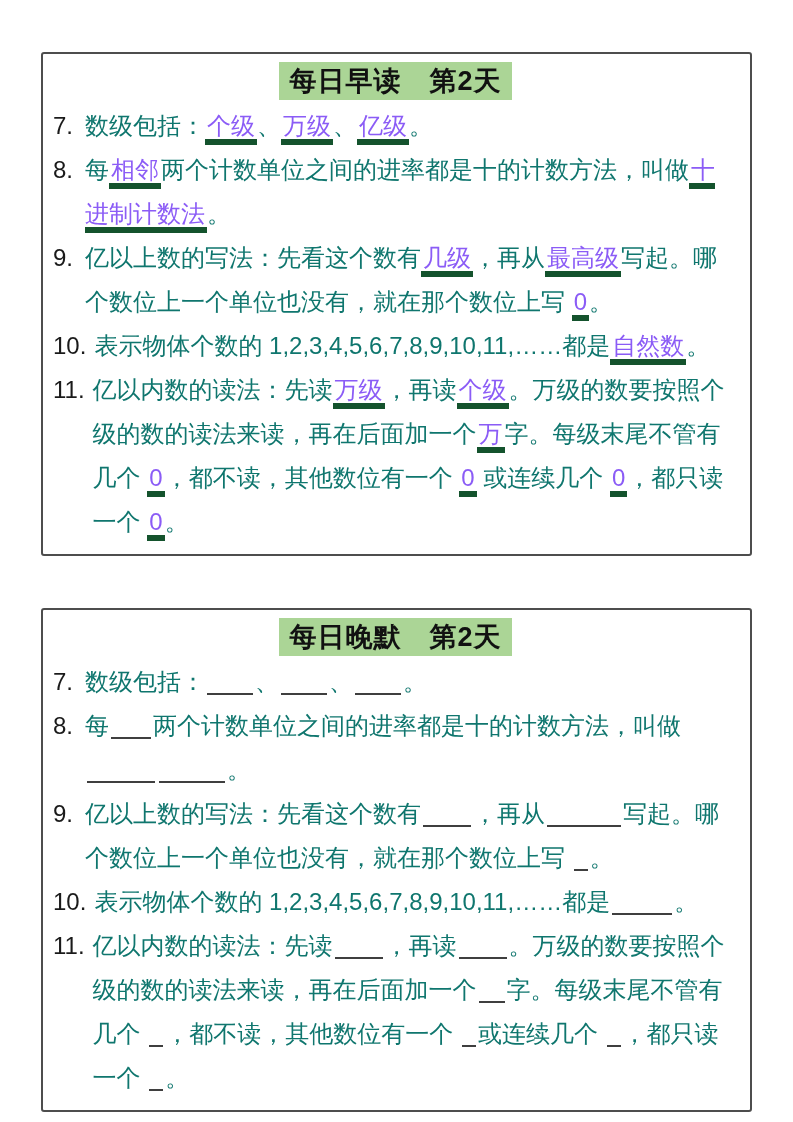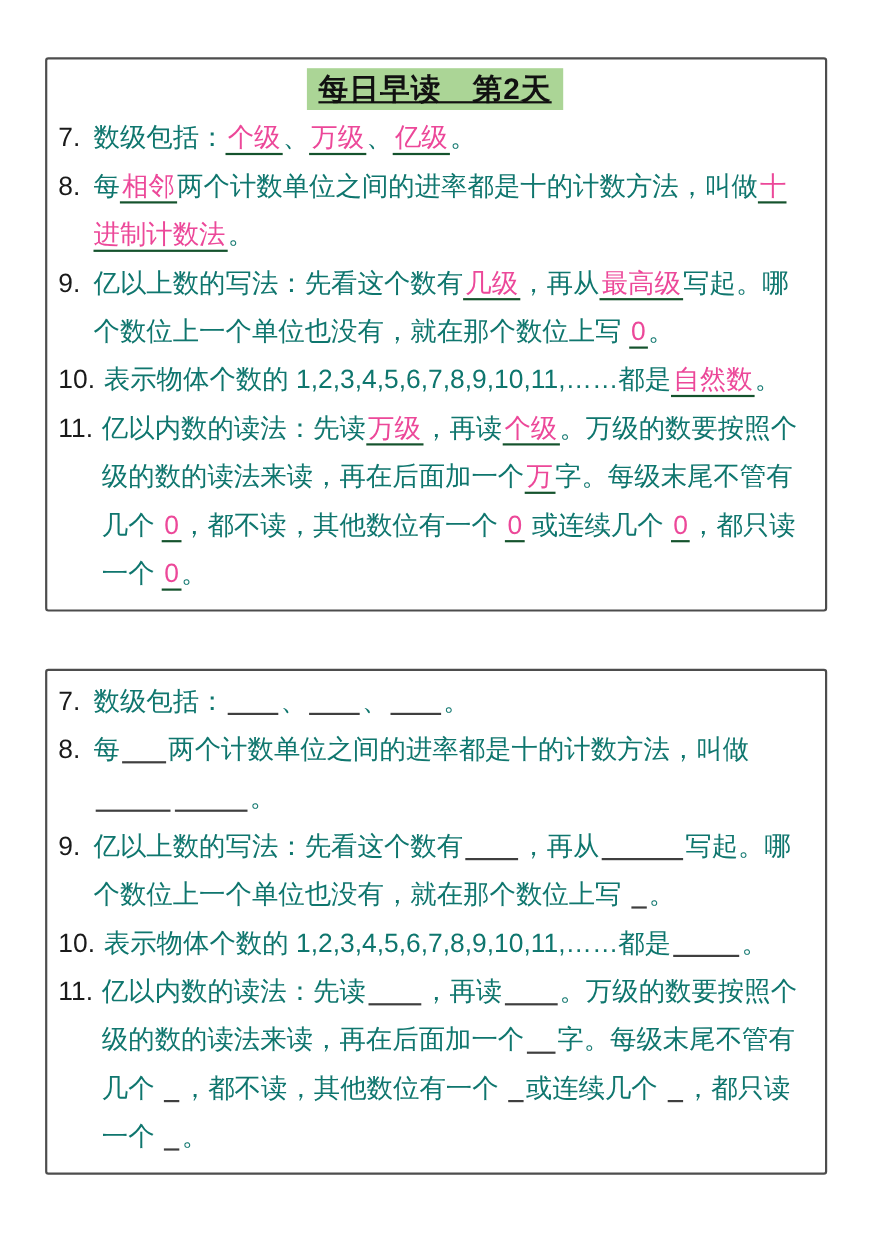--- a/index.html
+++ b/index.html
@@ -39,7 +39,6 @@
     line-height: 36px;
     padding: 1px 10px;
     letter-spacing: 1px;
-    text-decoration: underline;
   }
   .item {
     display: flex;

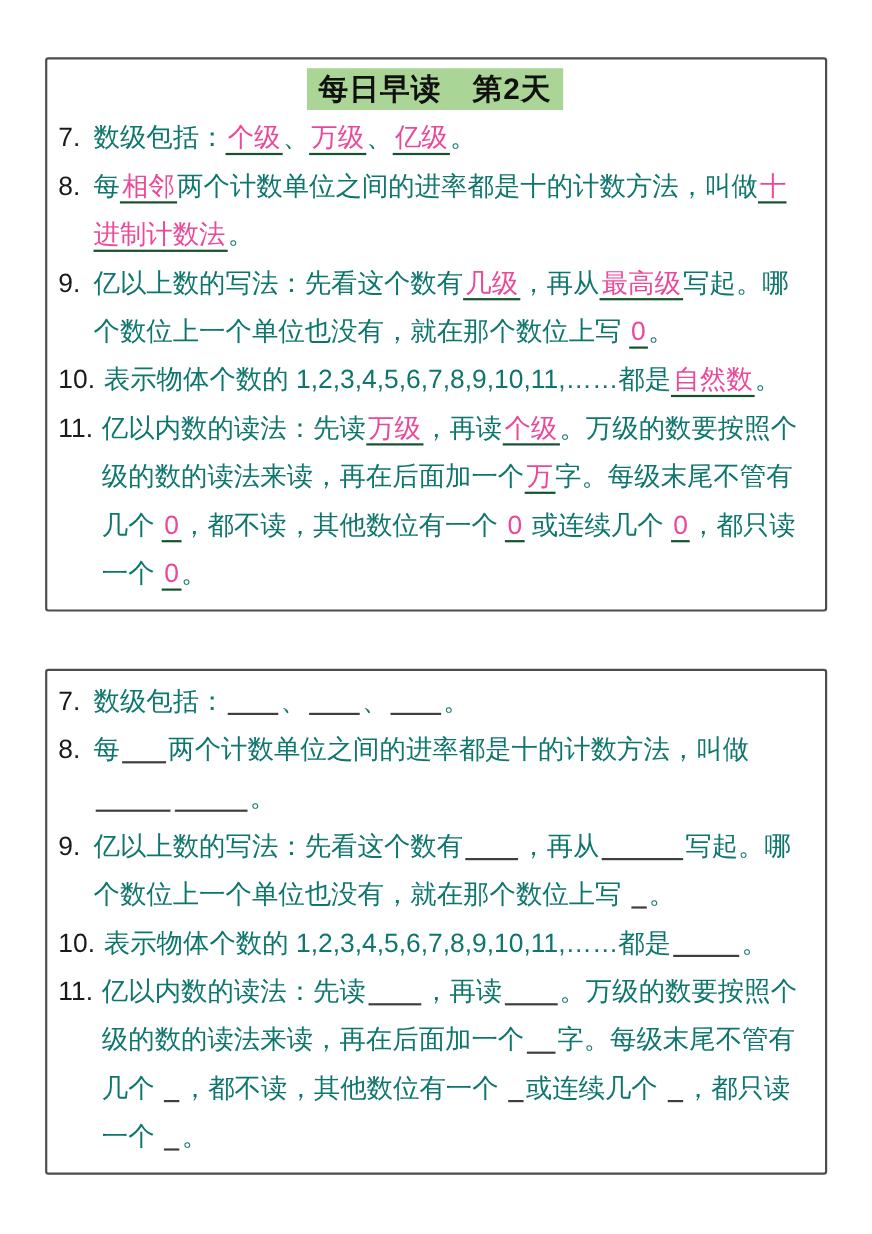--- a/index.html
+++ b/index.html
@@ -56,8 +56,8 @@
   .itembody { flex: 1 1 auto; }
   .plain { color: #0f766e; }
   .answer {
-    color: #ec4899;
-    border-bottom: 2px solid #14532d;
+    color: #8b5cf6;
+    border-bottom: 6px solid #14532d;
     padding: 0 2px;
   }
   .blank {

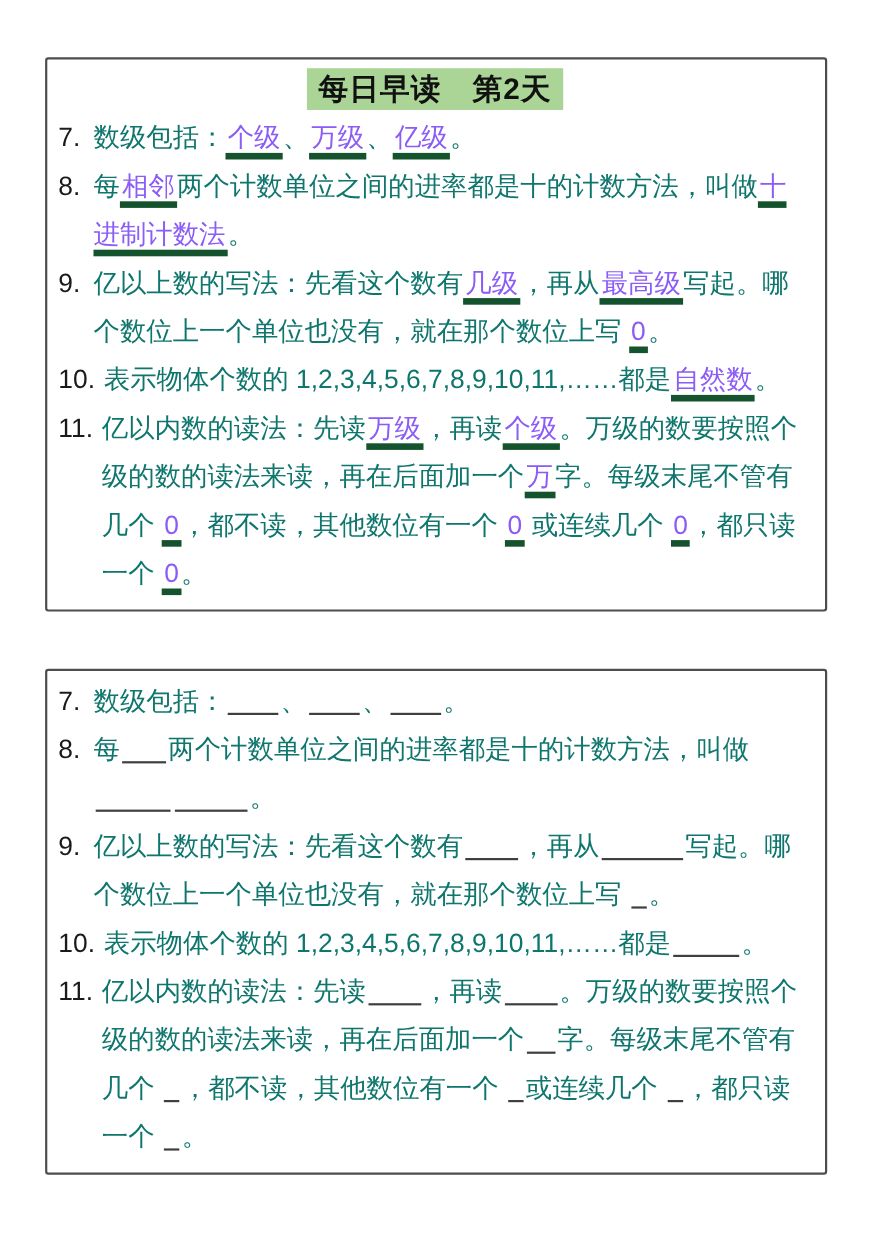--- a/index.html
+++ b/index.html
@@ -103,6 +103,9 @@
   </div>
 
   <div class="box box-bottom">
+    <div class="title-row">
+      <span class="title">每日晚默　第2天</span>
+    </div>
     <div class="box-body">
         <div class="item">
           <span class="num">7.</span>

